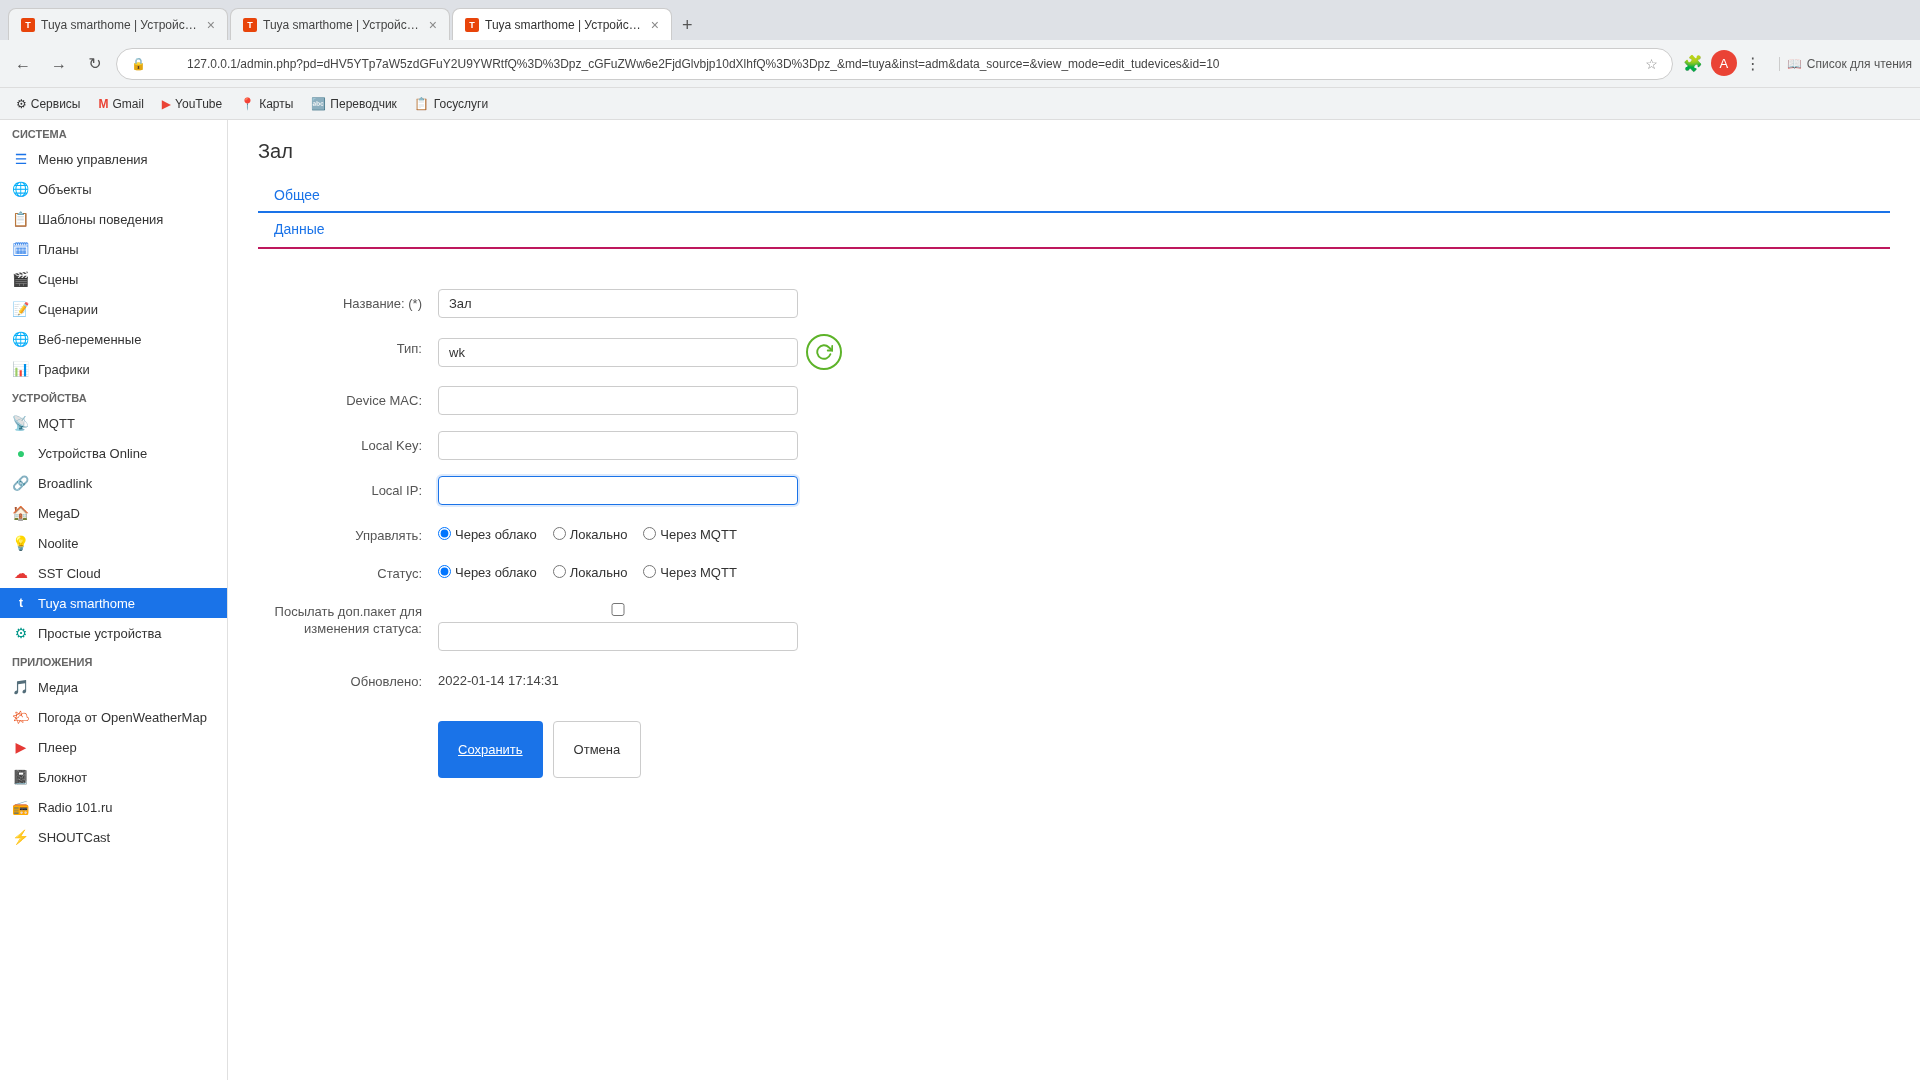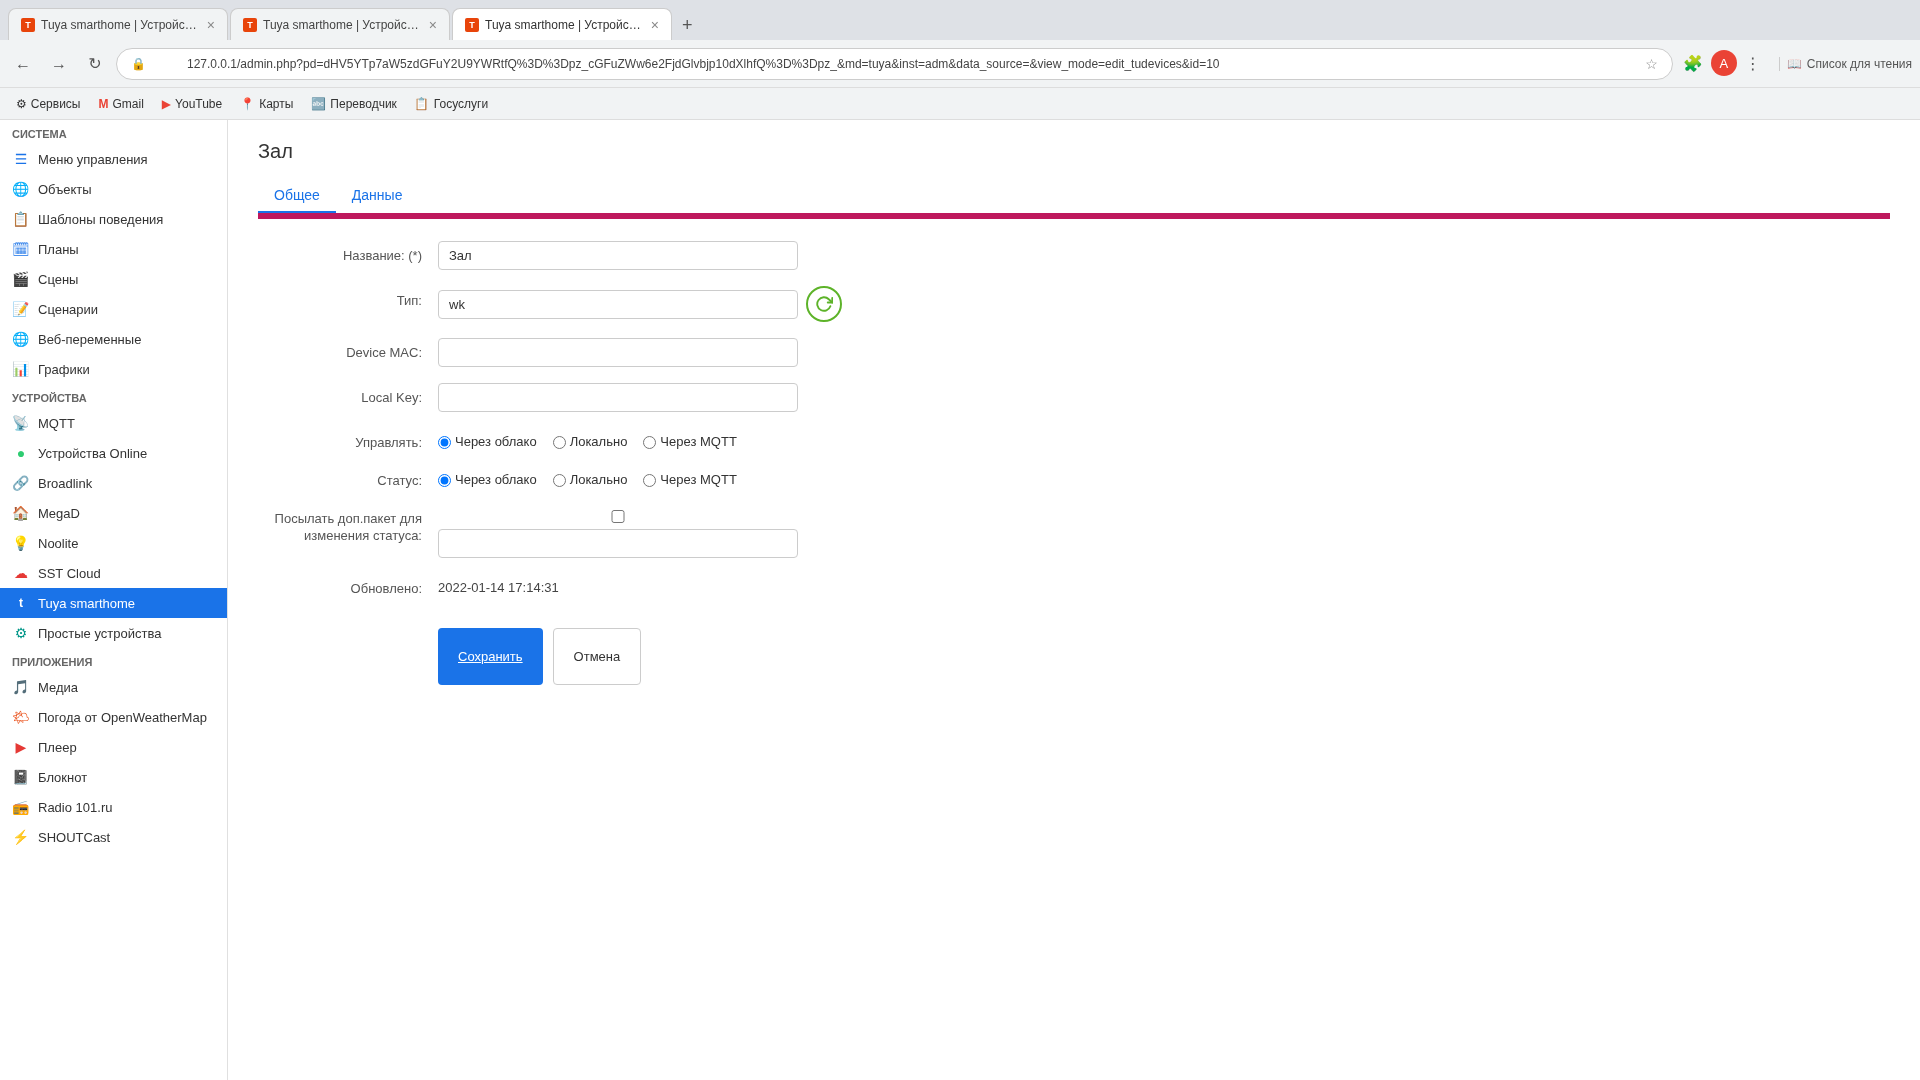--- a/index.html
+++ b/index.html
@@ -40,7 +40,7 @@
     .main-content { flex: 1; overflow-y: auto; padding: 20px 30px; }
     .page-title { font-size: 20px; font-weight: 500; margin-bottom: 16px; color: #333; }
 
-    .tabs-nav { display: flex; border-bottom: 6px solid #be185d; margin-bottom: 22px; }
+    .tabs-nav { display: flex; border-bottom: 2px solid #be185d; margin-bottom: 40px; flex-direction: column; }
     .tab-nav-item { padding: 8px 16px; cursor: pointer; font-size: 14px; color: #555; border-bottom: 2px solid transparent; }
     .tab-nav-item.active { color: #1a73e8; border-bottom-color: #1a73e8; }
 

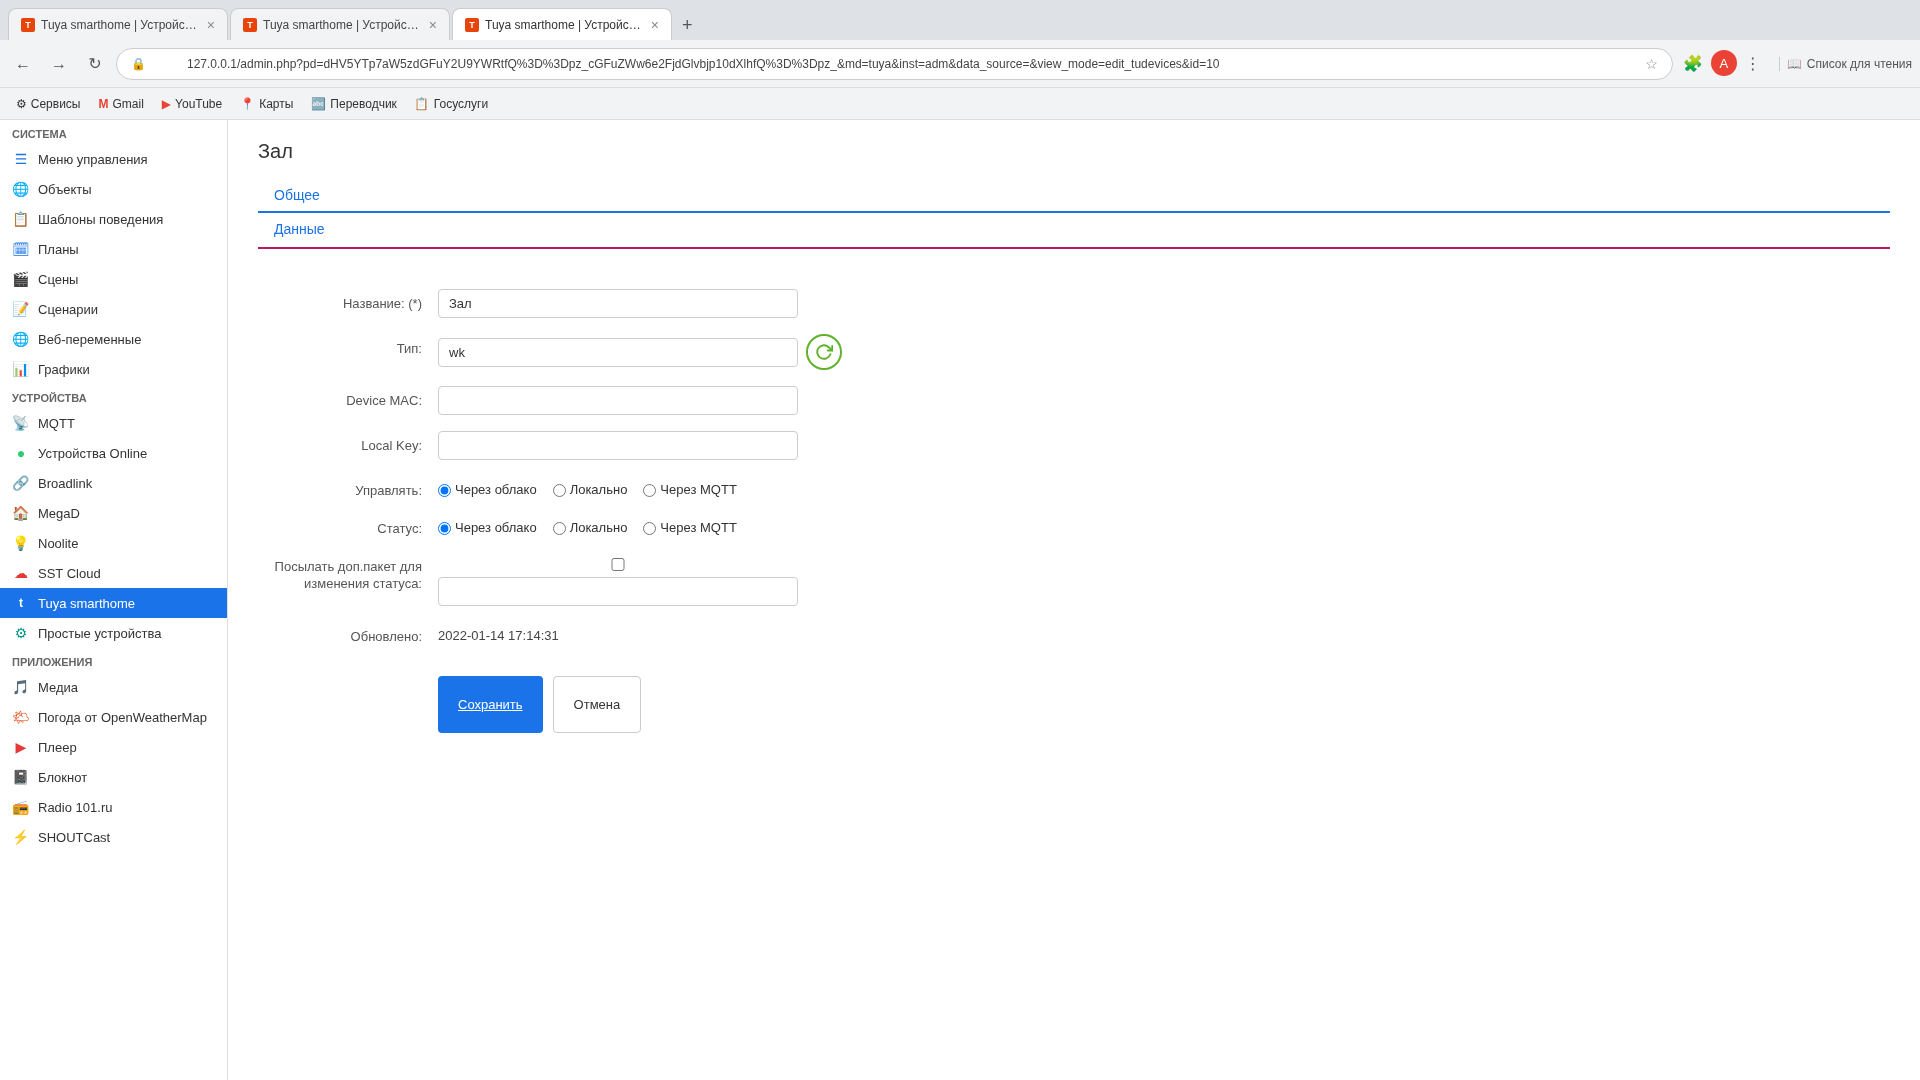--- a/index.html
+++ b/index.html
@@ -285,6 +285,10 @@
           <input class="form-control" type="text" value="" style="">
         </div>
 
+        <div class="form-group">
+          <label class="form-label">Local IP:</label>
+          <input class="form-control" type="text" value="" style="border-color: rgb(26, 115, 232); box-shadow: rgba(26, 115, 232, 0.15) 0px 0px 0px 2px;">
+        </div>
 
         <div class="form-group">
           <label class="form-label">Управлять:</label>

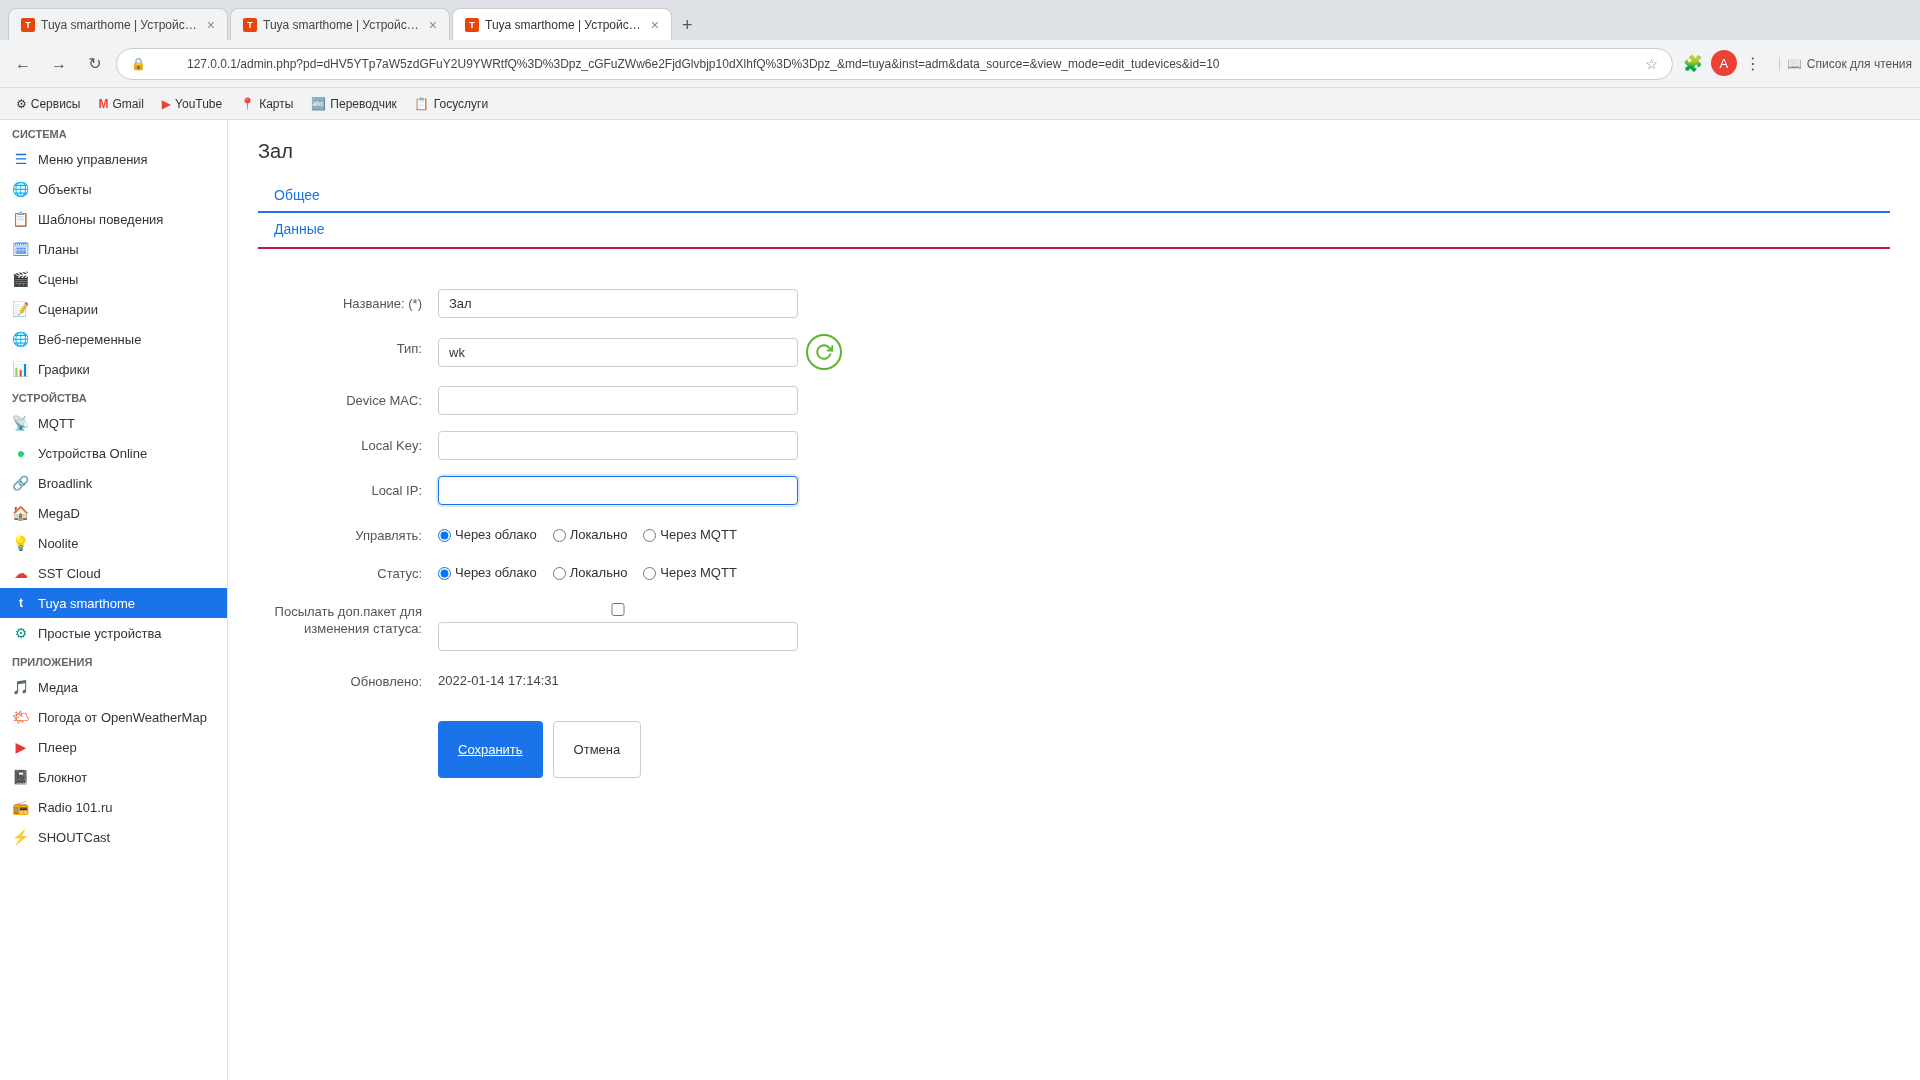--- a/index.html
+++ b/index.html
@@ -50,7 +50,7 @@
     .form-control-with-btn { display: flex; align-items: center; gap: 8px; }
 
     .radio-group { display: flex; align-items: center; gap: 16px; padding-top: 6px; }
-    .radio-item { display: flex; align-items: flex-end; gap: 4px; cursor: pointer; font-size: 13px; }
+    .radio-item { display: flex; align-items: flex-start; gap: 4px; cursor: pointer; font-size: 13px; }
     .radio-item input { cursor: pointer; }
 
     .update-time { font-size: 13px; color: #444; padding-top: 6px; }

